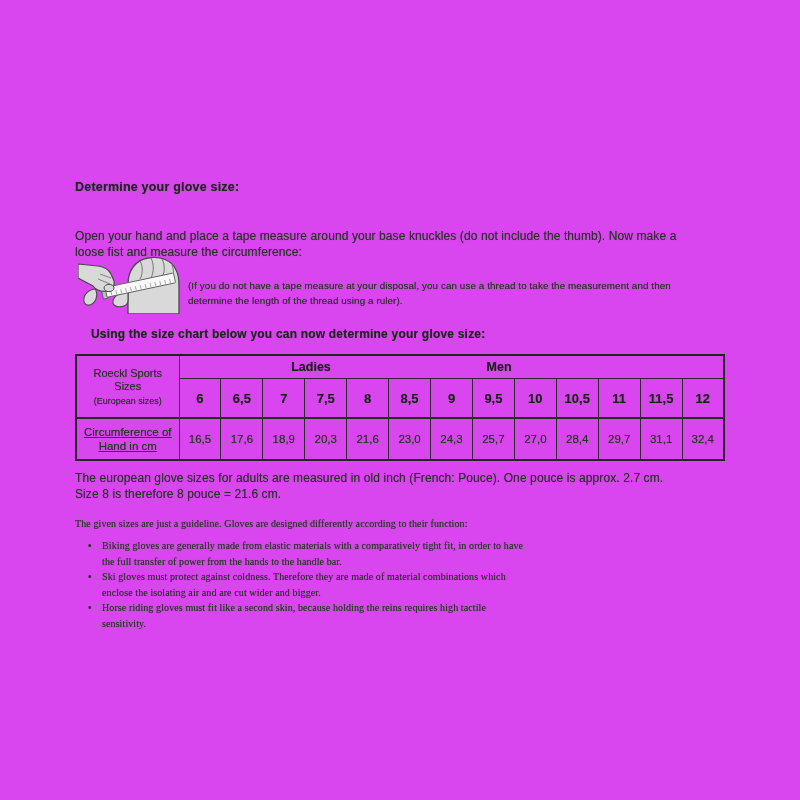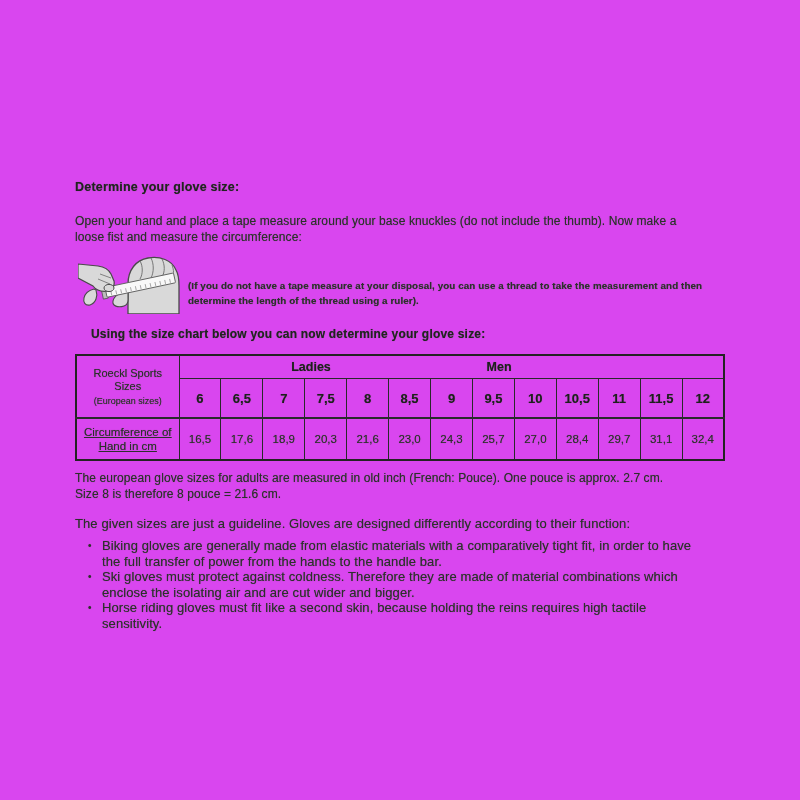--- a/index.html
+++ b/index.html
@@ -44,7 +44,7 @@
 
   <div class="abs heading1" style="left:75px; top:180px;">Determine your glove size:</div>
 
-  <div class="abs" style="left:75px; top:213px;">
+  <div class="abs" style="left:75px; top:228px;">
     <div class="body-line">Open your hand and place a tape measure around your base knuckles (do not include the thumb). Now make a</div>
     <div class="body-line">loose fist and measure the circumference:</div>
   </div>

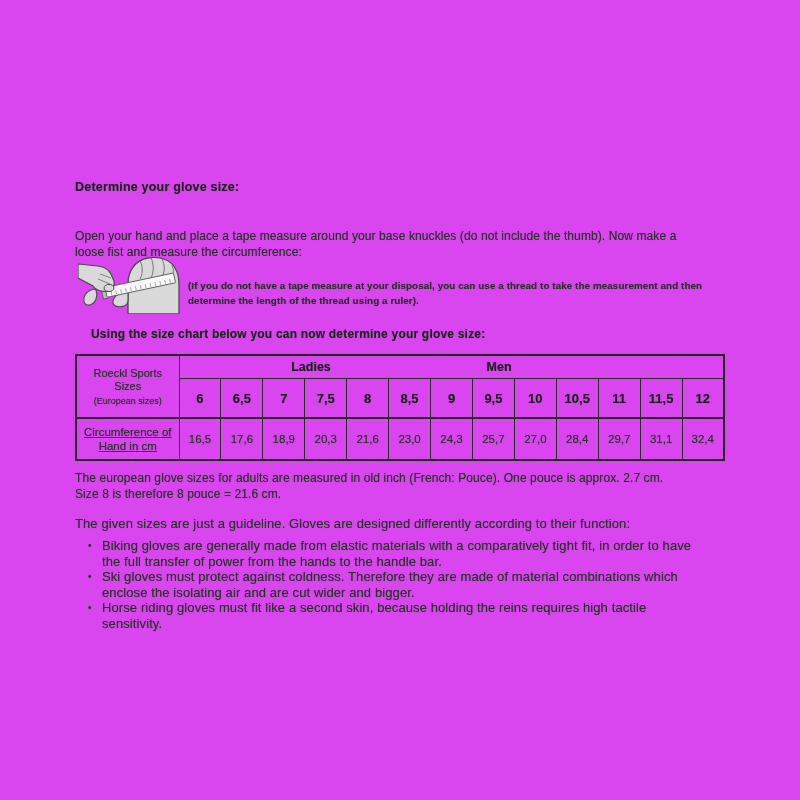--- a/index.html
+++ b/index.html
@@ -72,7 +72,7 @@
     </svg>
   </div>
 
-  <div class="abs" style="left:188px; top:279px;font-weight:bold;">
+  <div class="abs" style="left:188px; top:279px;">
     <div class="note-line">(If you do not have a tape measure at your disposal, you can use a thread to take the measurement and then</div>
     <div class="note-line">determine the length of the thread using a ruler).</div>
   </div>

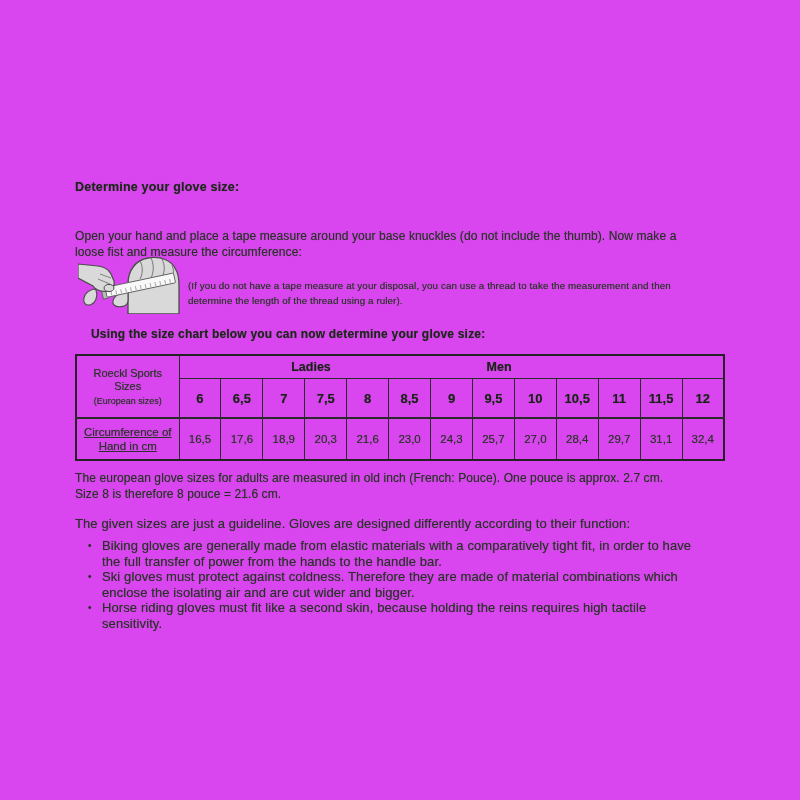--- a/index.html
+++ b/index.html
@@ -14,7 +14,7 @@
   .heading2 { font-size:12px;  font-weight:bold; letter-spacing:0.2px; color:#222; }
   .body-line  { font-size:12px;  line-height:16px; letter-spacing:0.1px; white-space:nowrap; }
   .note-line  { font-size:9.8px; line-height:14.5px; letter-spacing:0.1px; white-space:nowrap; }
-  .small-line { font-size:13px; line-height:15.5px; letter-spacing:0.1px; white-space:nowrap; }
+  .small-line { font-size:10px; line-height:15.5px; letter-spacing:0.1px; white-space:nowrap;font-family:Liberation Serif, serif; }
 
   
   table.size-table { border-collapse:collapse; table-layout:fixed; border:2px solid #232323; }

